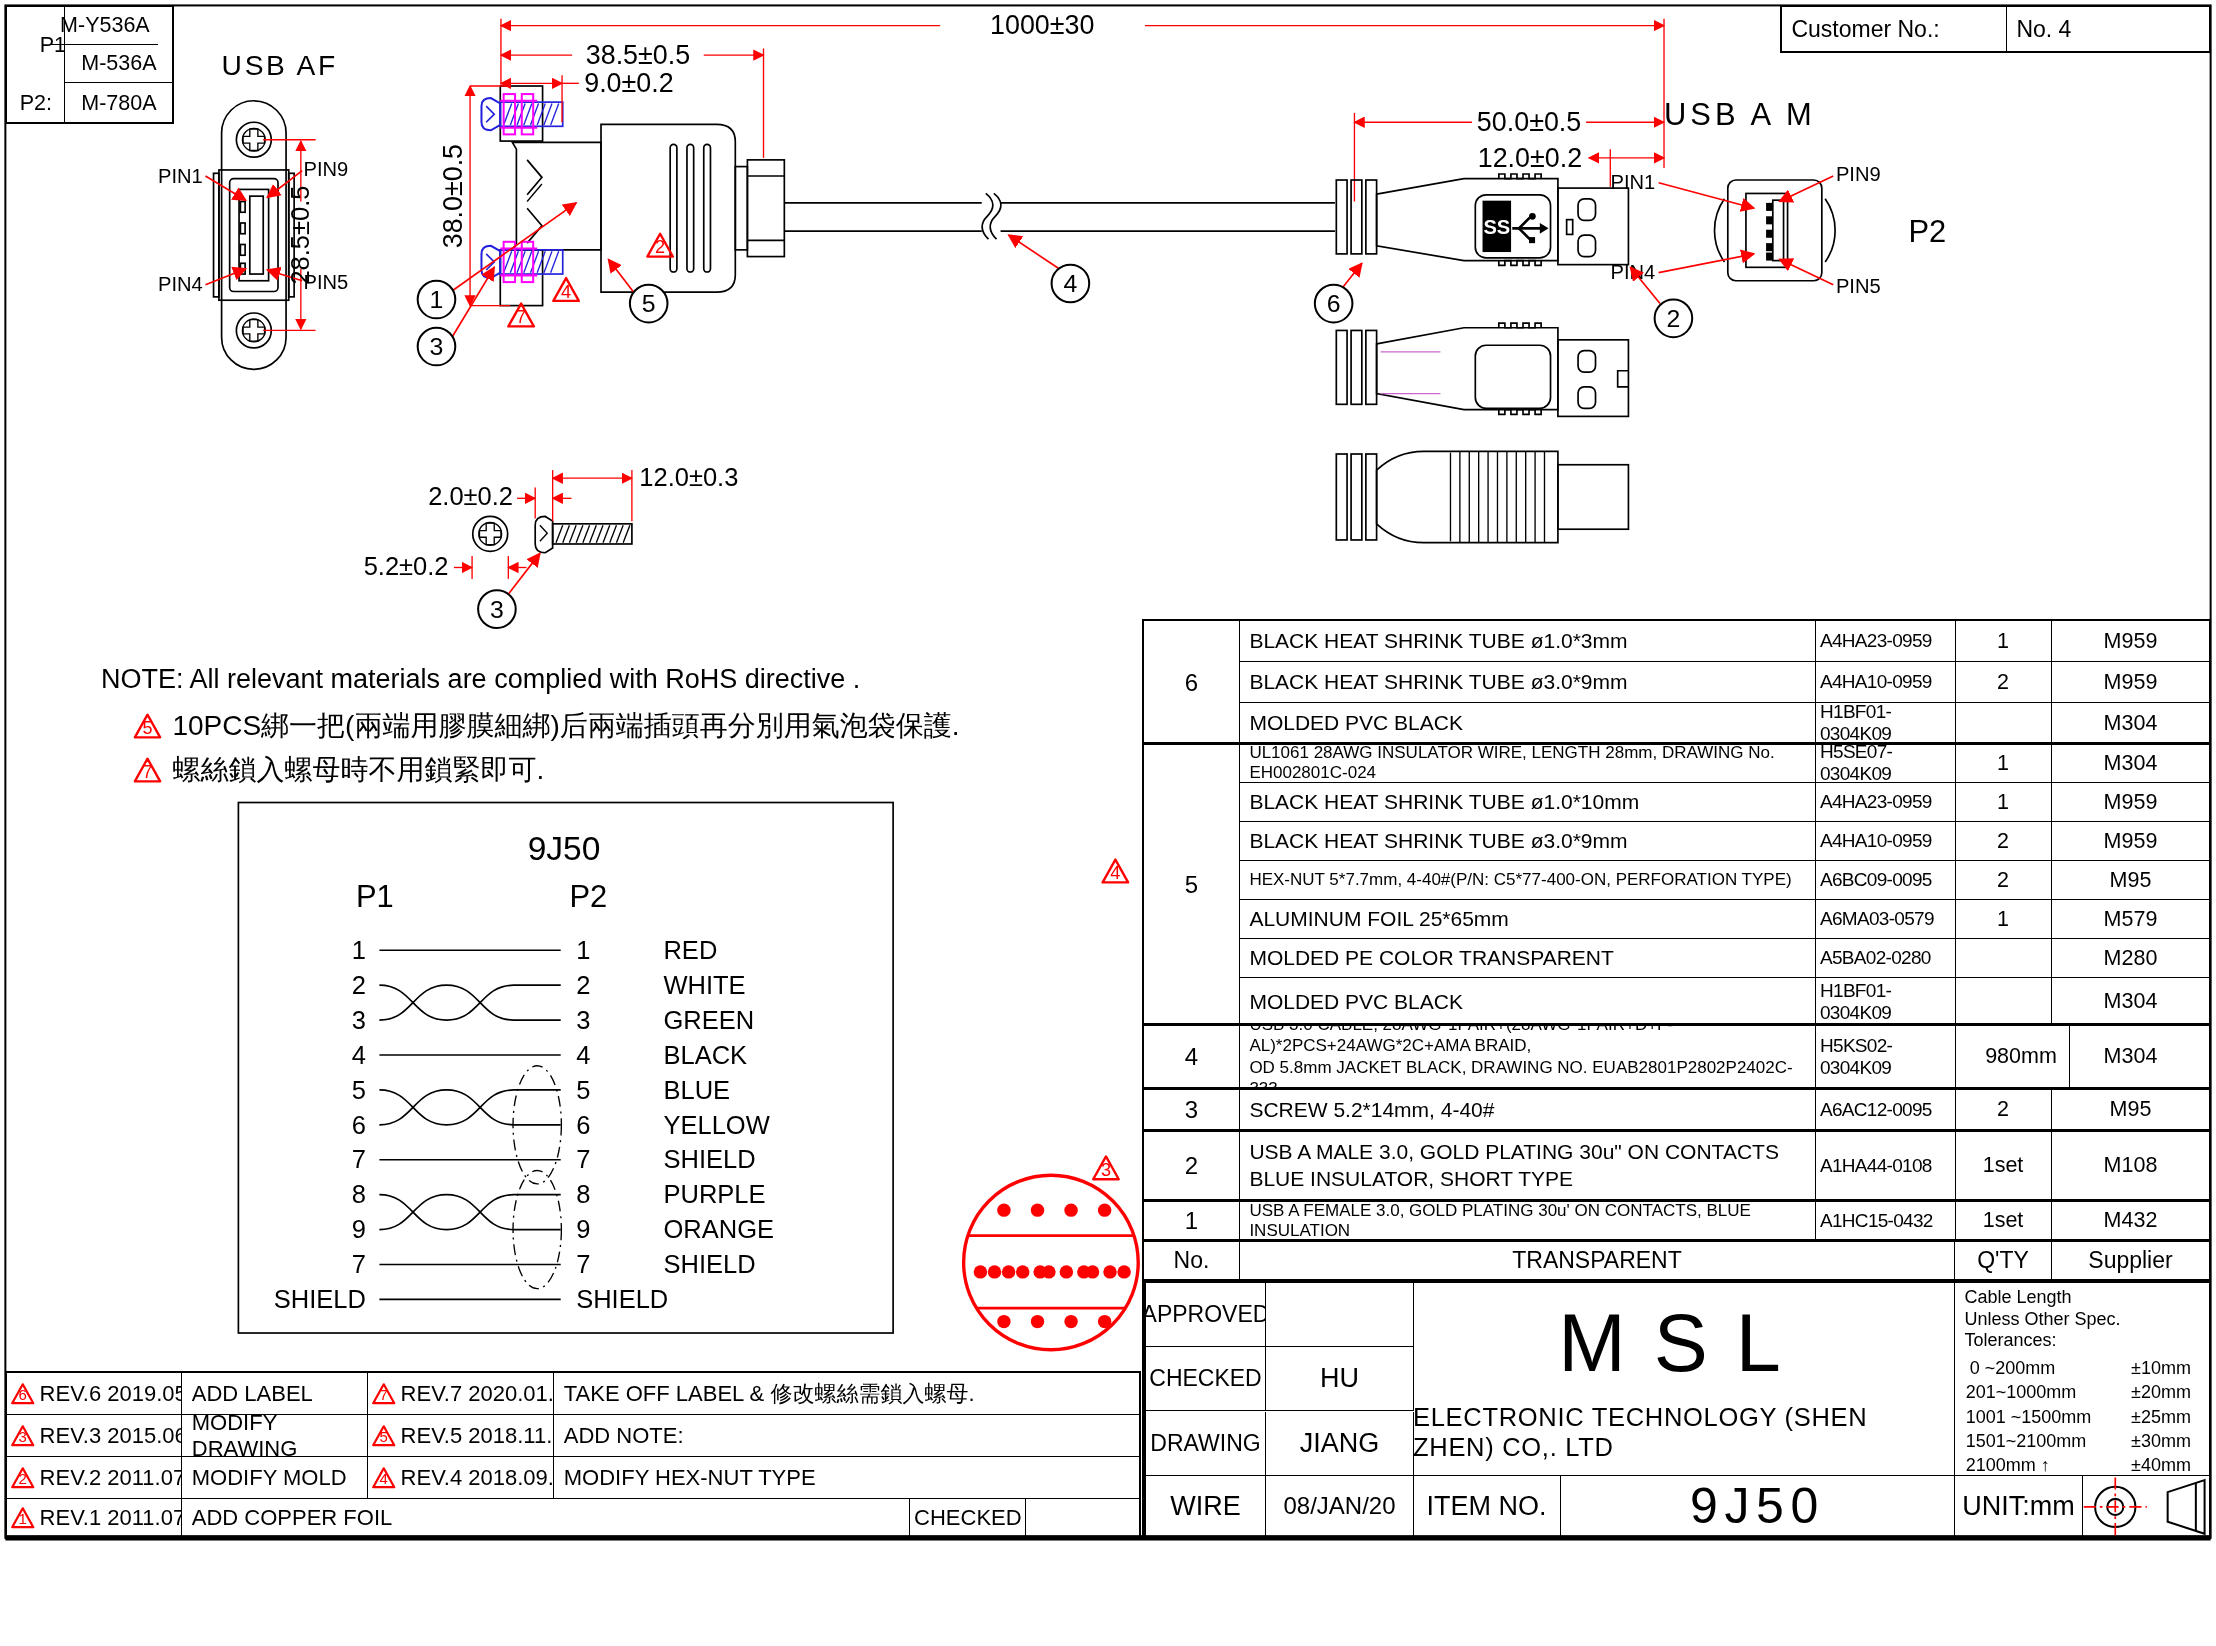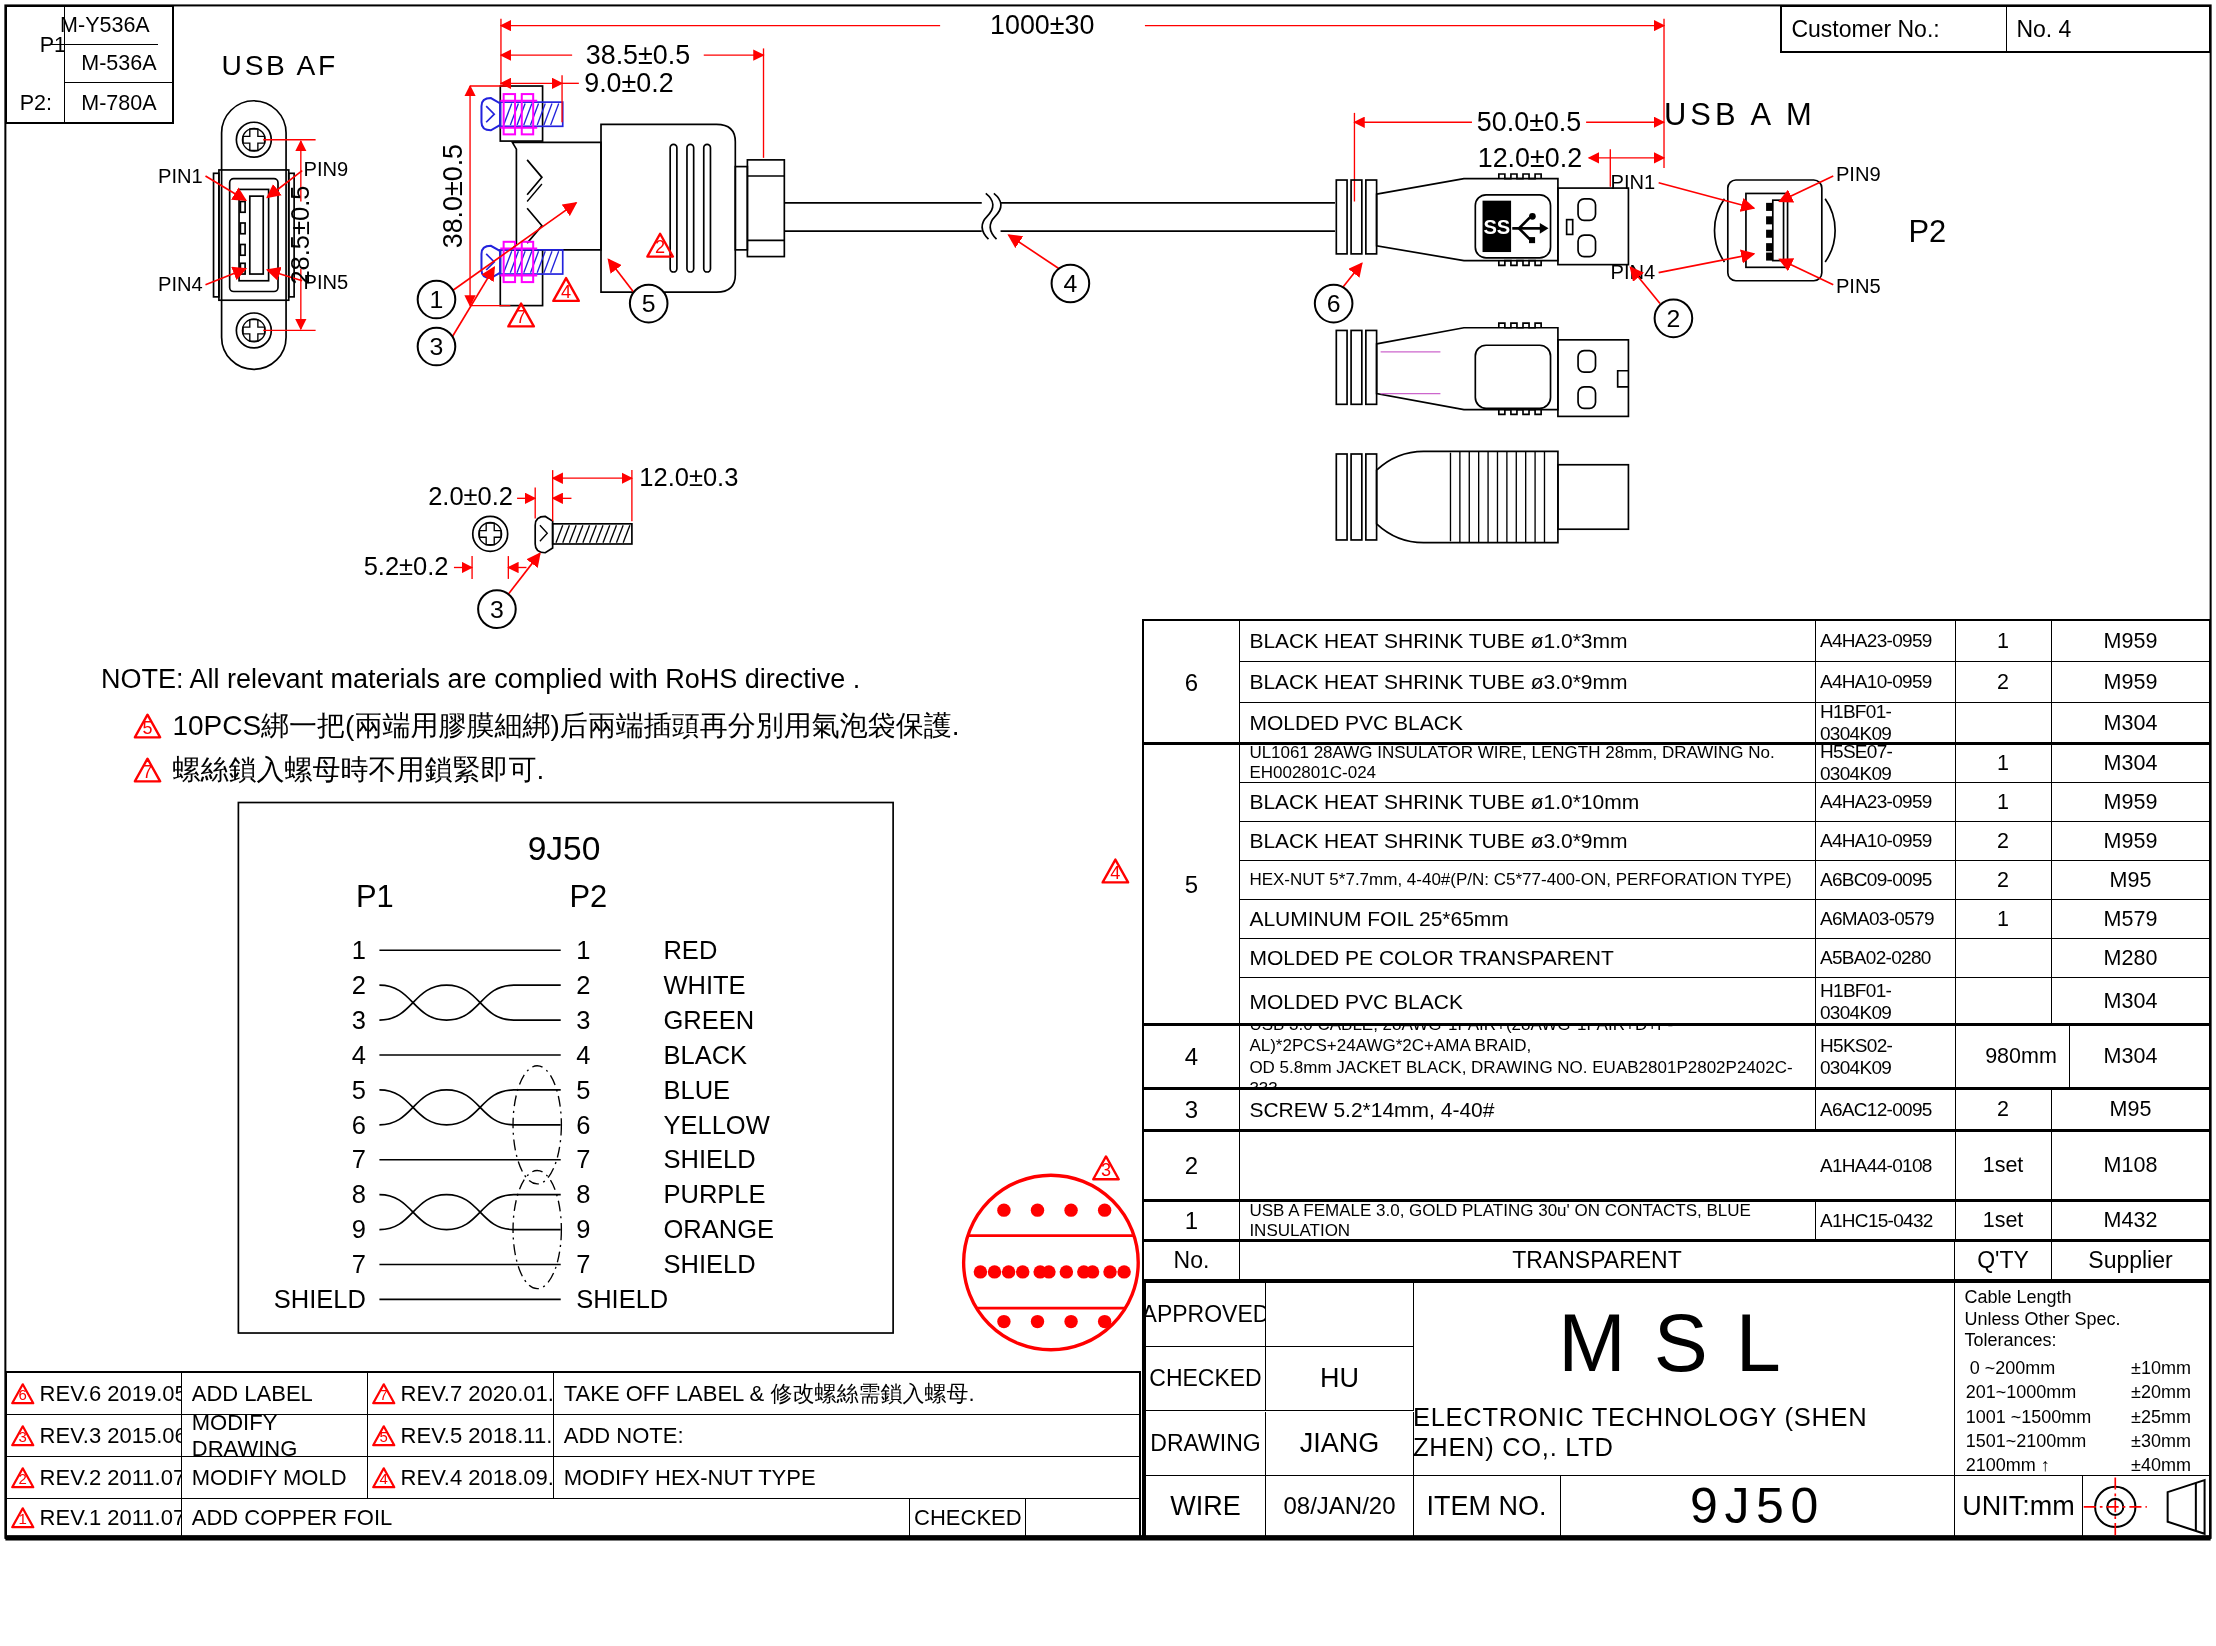--- a/index.html
+++ b/index.html
@@ -669,6 +669,10 @@
       <span>M95</span>
     </div>
 
+  <div class="cell f31 pad col" style="left:96px;top:510px;width:576px;height:70px;">
+      <span>USB A MALE 3.0, GOLD PLATING 30u" ON CONTACTS</span>
+      <span>BLUE INSULATOR, SHORT TYPE</span>
+    </div>
   <div class="cell pn" style="left:672px;top:510px;width:140px;height:70px;">
       <span>A1HA44-0108</span>
     </div>

